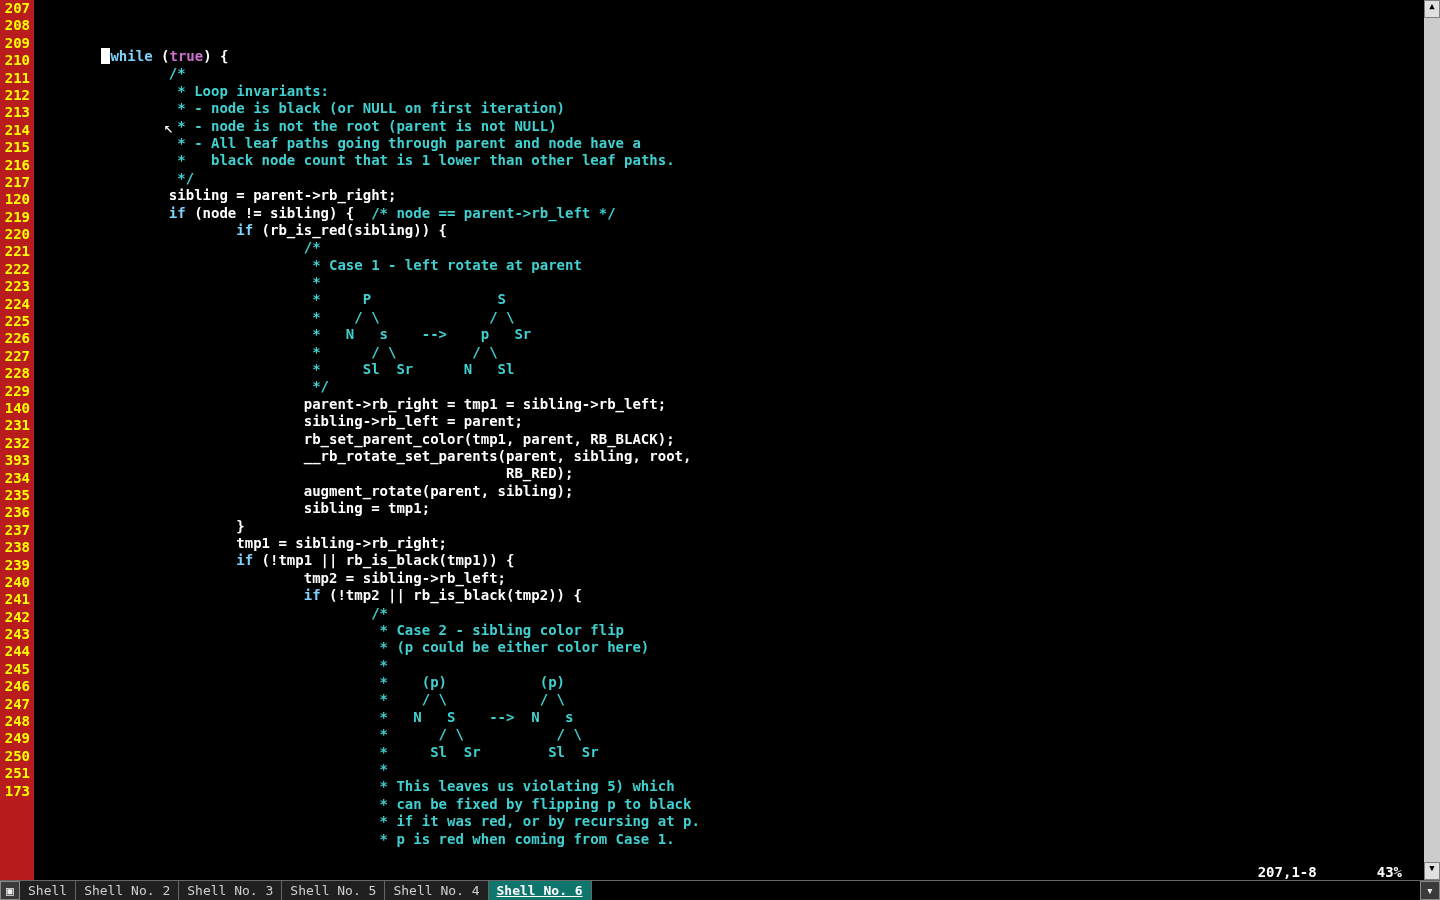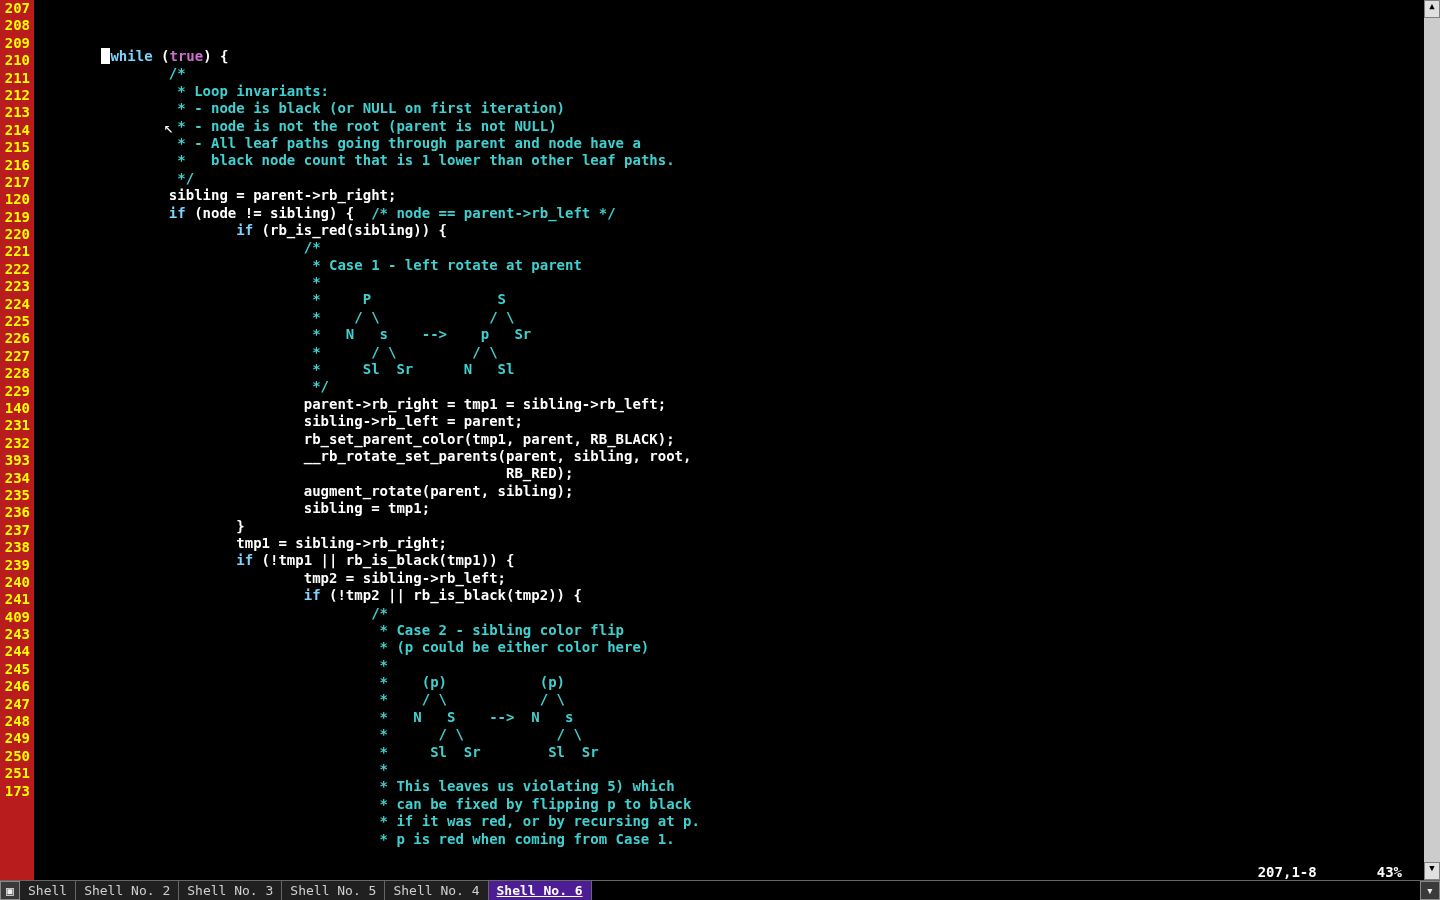--- a/index.html
+++ b/index.html
@@ -184,7 +184,7 @@
         <div class="ln">239</div>
         <div class="ln">240</div>
         <div class="ln">241</div>
-        <div class="ln">409</div>
+        <div class="ln">242</div>
         <div class="ln">243</div>
         <div class="ln">244</div>
         <div class="ln">245</div>

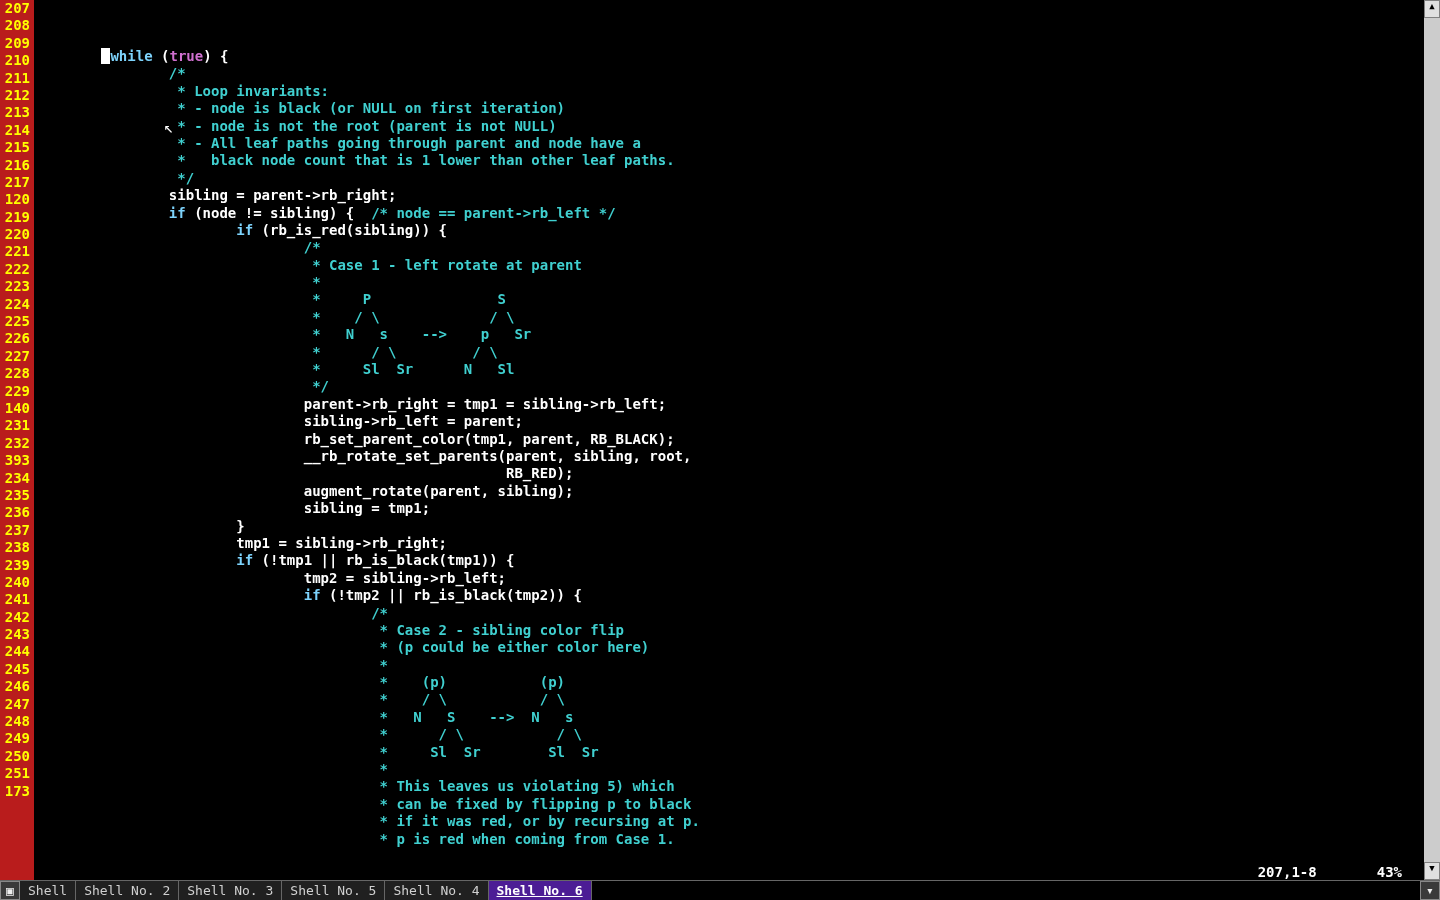--- a/index.html
+++ b/index.html
@@ -110,7 +110,7 @@
     color: #d0d0d0;
   }
   .tab.active {
-    background: #4c1d95;
+    background: #0f766e;
     font-weight: bold;
     color: #fff;
     text-decoration: underline;

